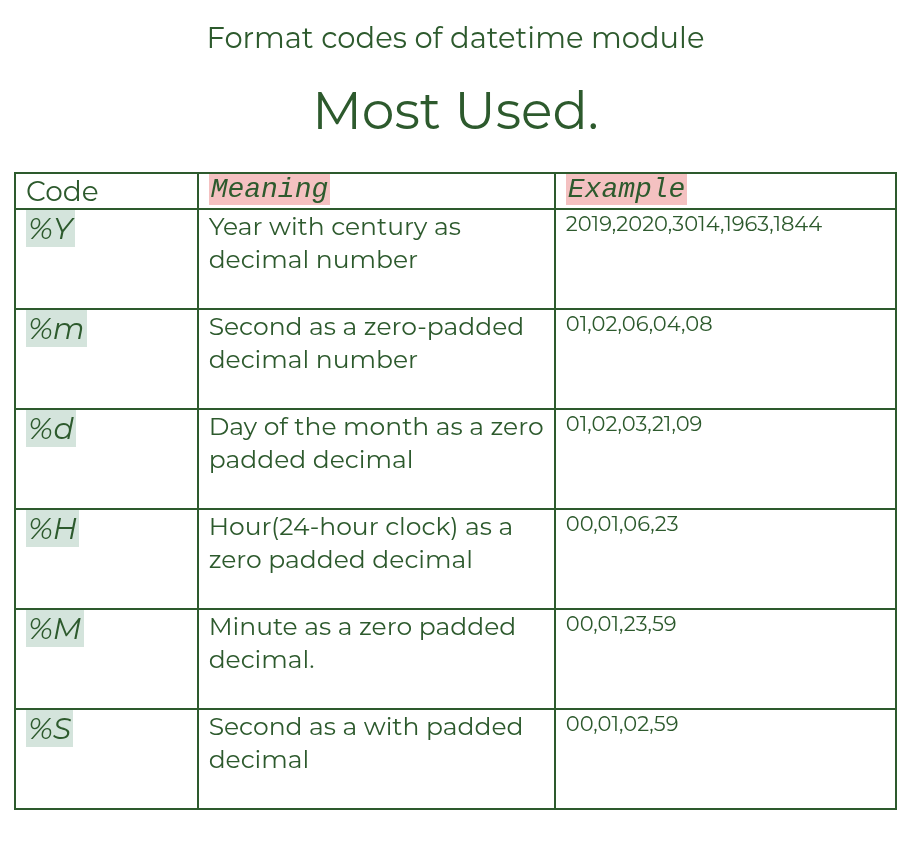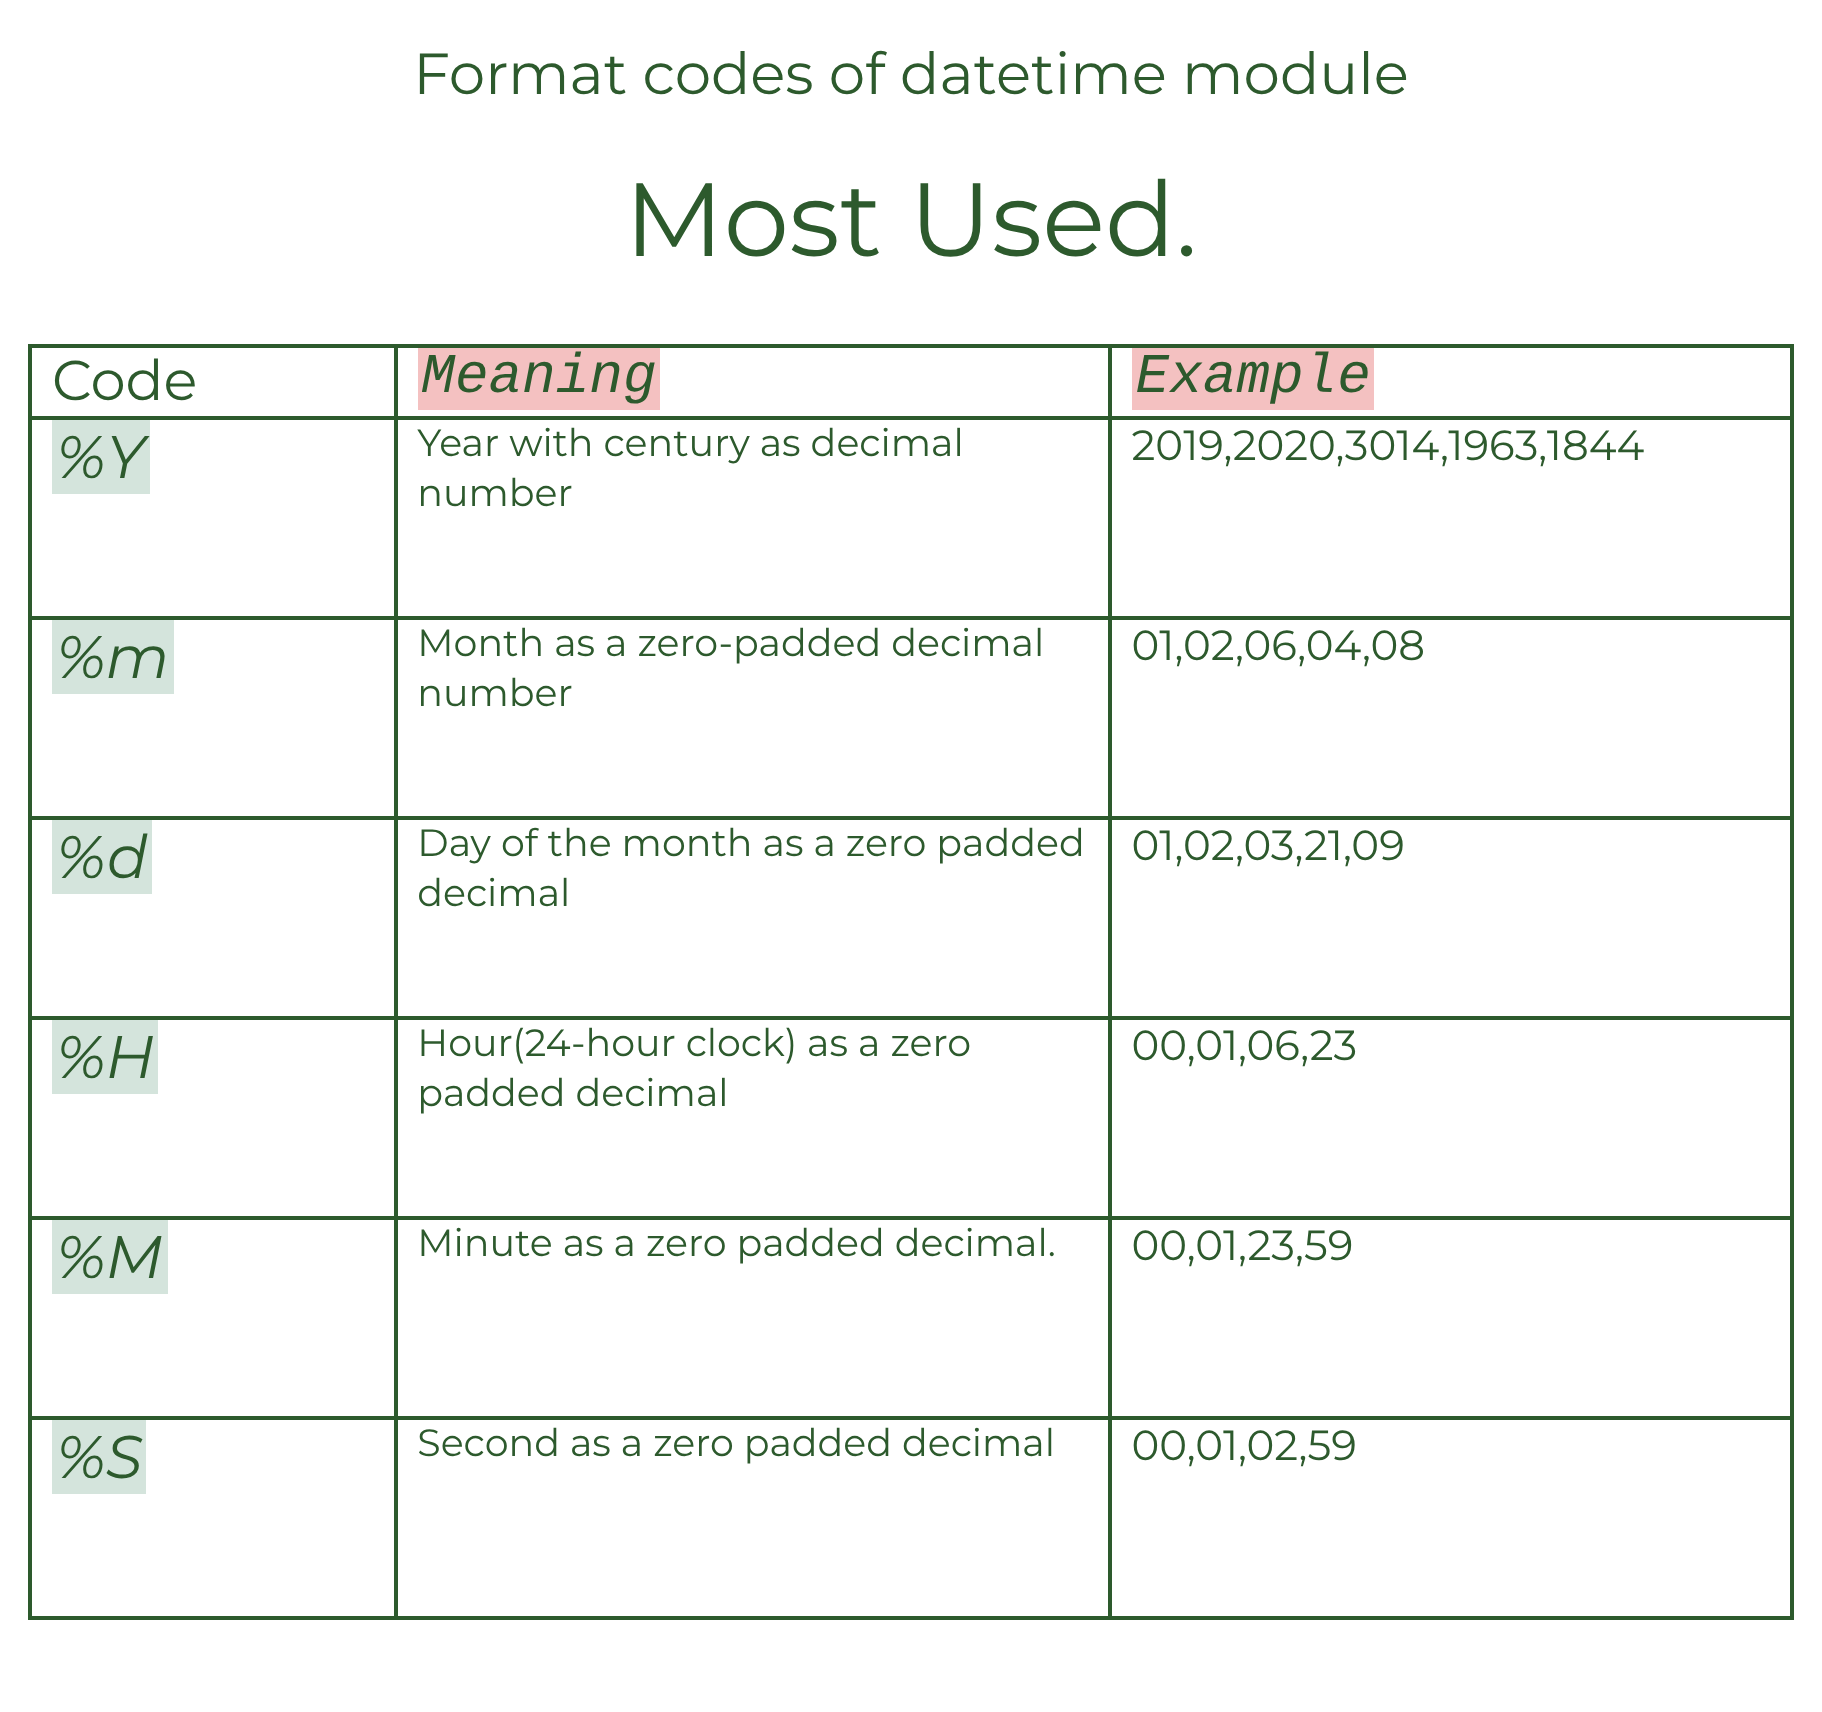--- a/index.html
+++ b/index.html
@@ -79,7 +79,7 @@
       padding: 0 2px;
     }
     td.meaning {
-      font-size: 19px;
+      font-size: 25px;
       line-height: 1.3;
     }
     td.example {

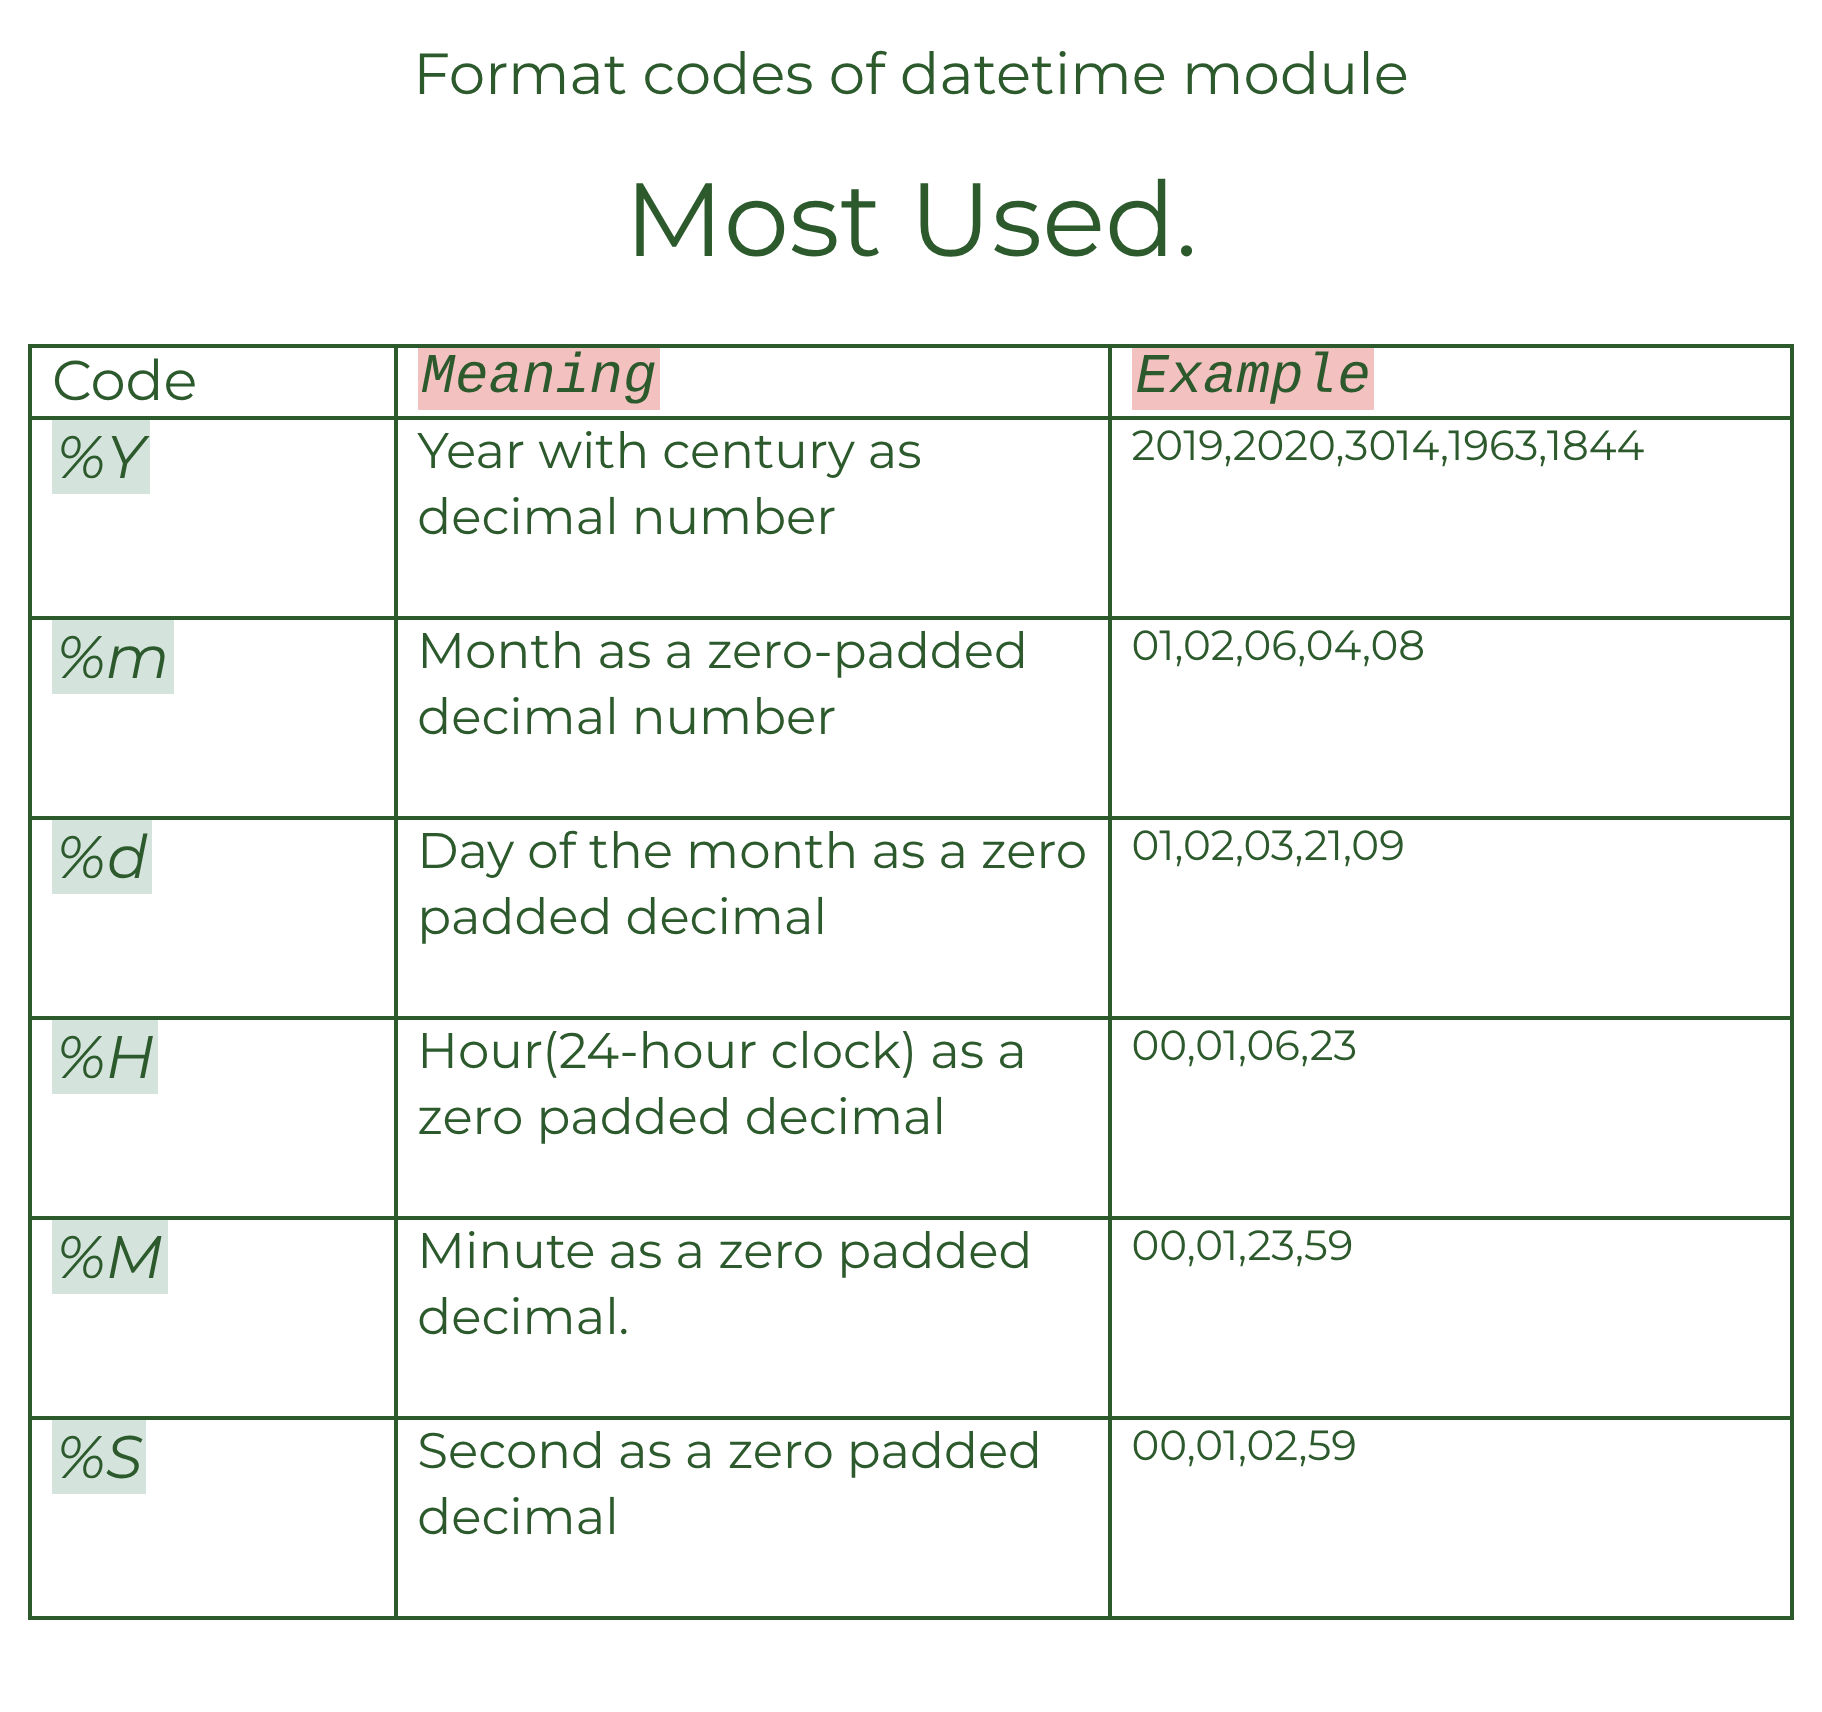--- a/index.html
+++ b/index.html
@@ -112,7 +112,7 @@
     </tr>
     <tr>
       <td class="code"><span>%m</span></td>
-      <td class="meaning">Month as a zero-padded decimal number</td>
+      <td class="meaning">Second as a zero-padded decimal number</td>
       <td class="example">01,02,06,04,08</td>
     </tr>
     <tr>

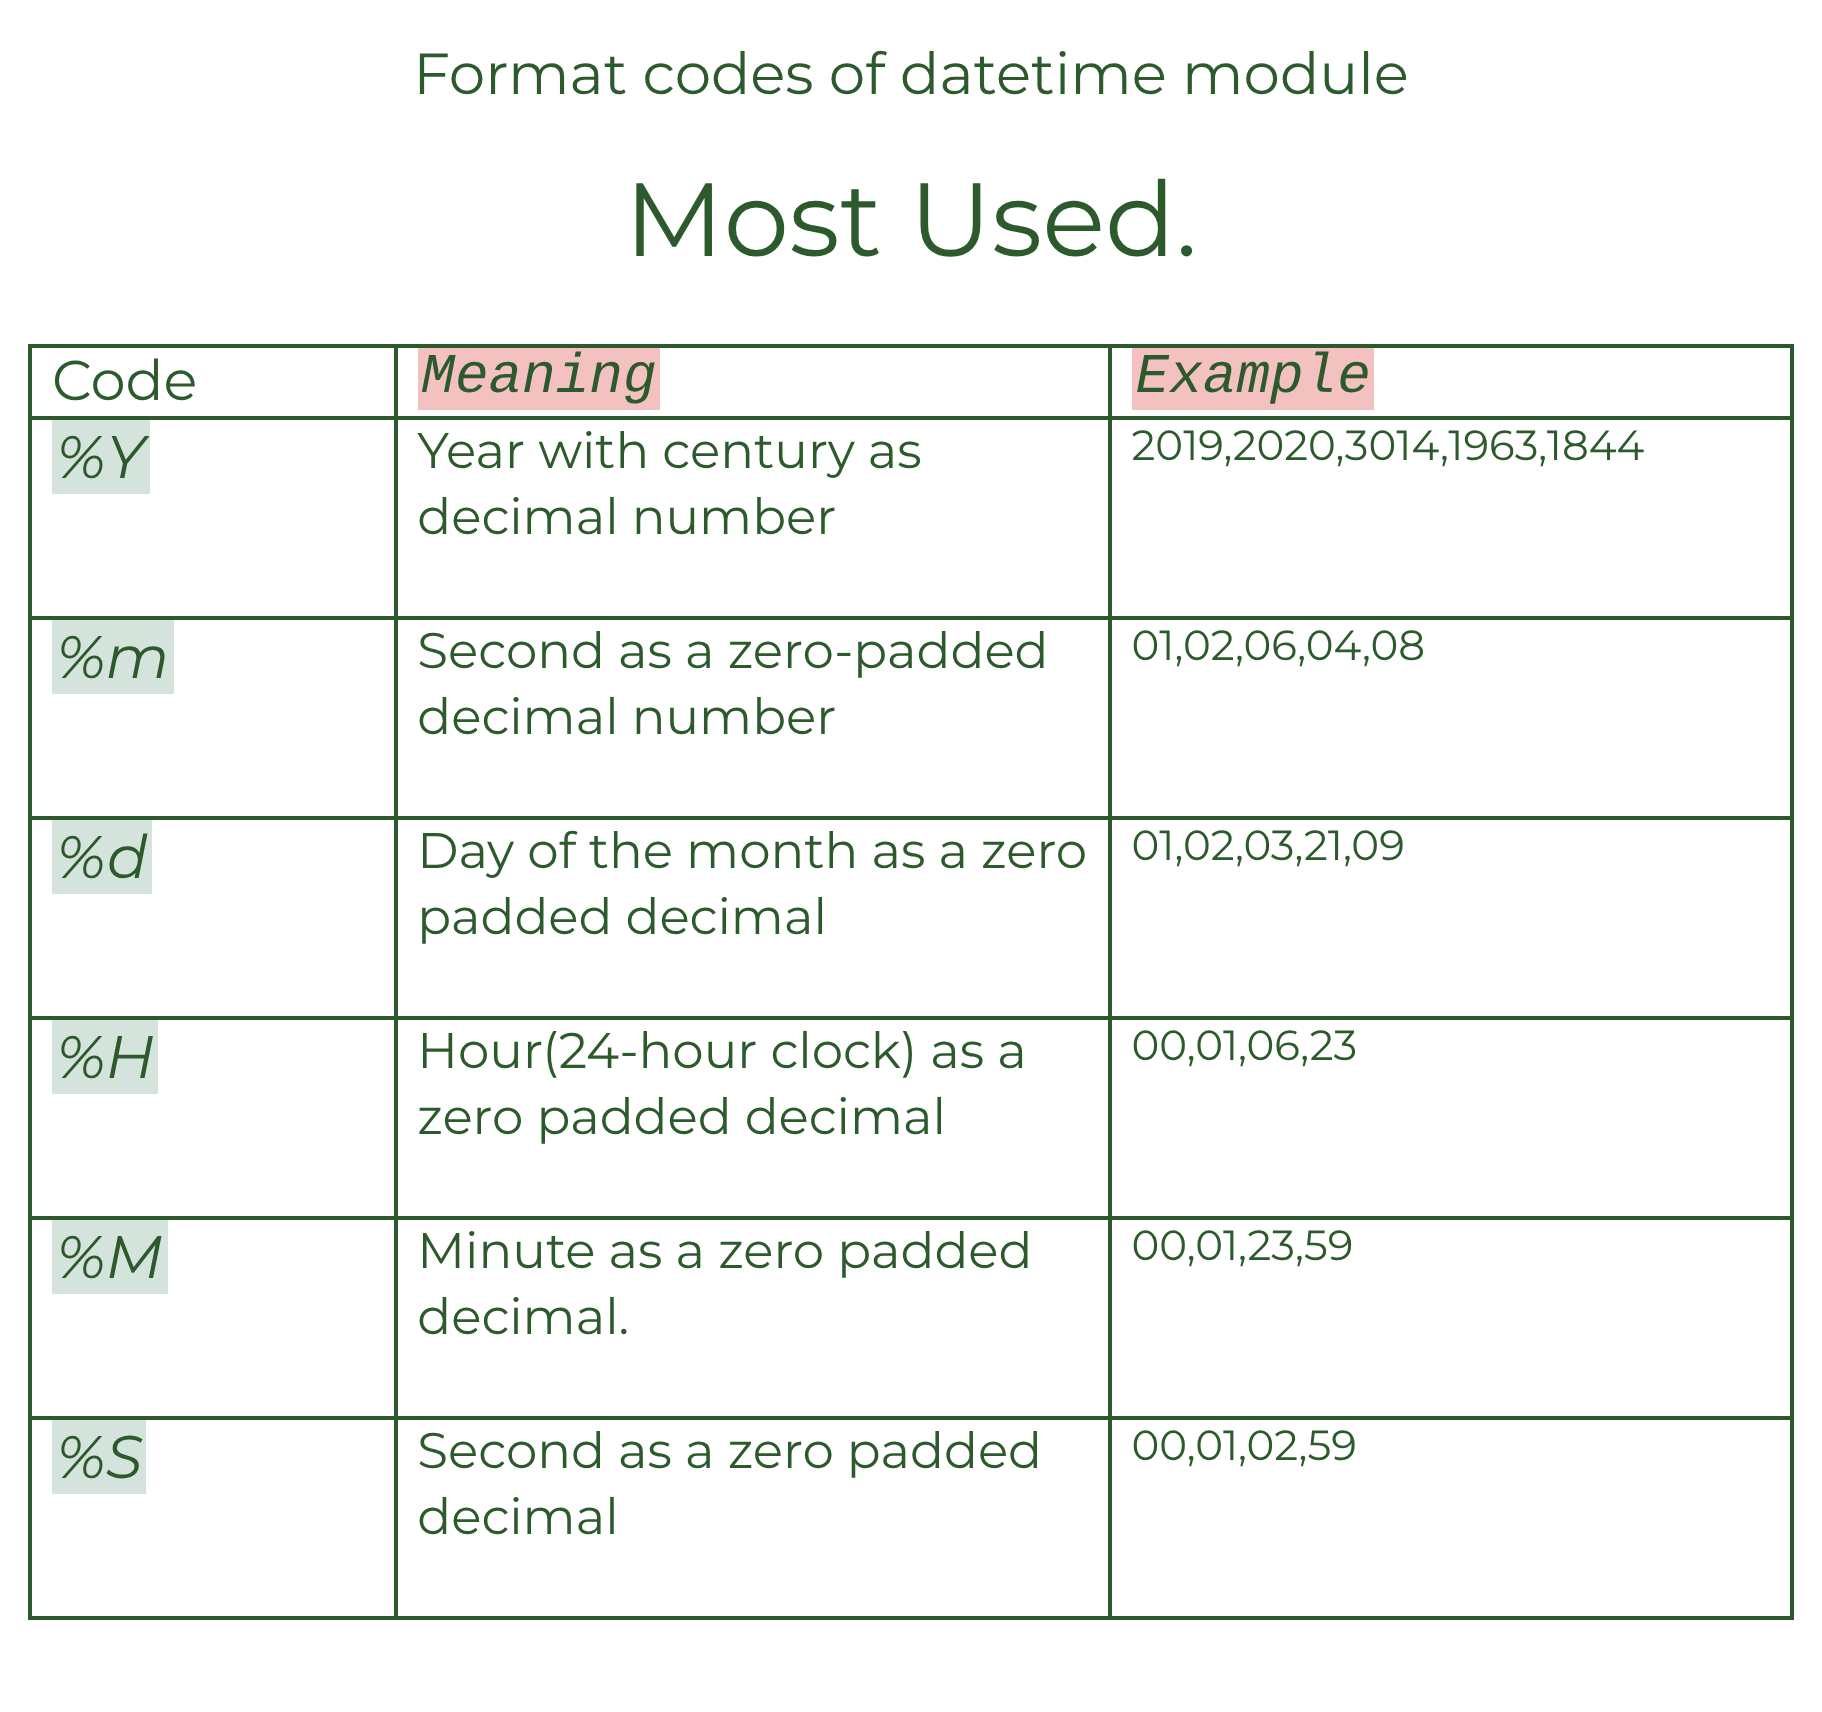--- a/index.html
+++ b/index.html
@@ -132,7 +132,7 @@
     </tr>
     <tr>
       <td class="code"><span>%S</span></td>
-      <td class="meaning">Second as a zero padded decimal</td>
+      <td class="meaning">Second as a with padded decimal</td>
       <td class="example">00,01,02,59</td>
     </tr>
   </tbody>

